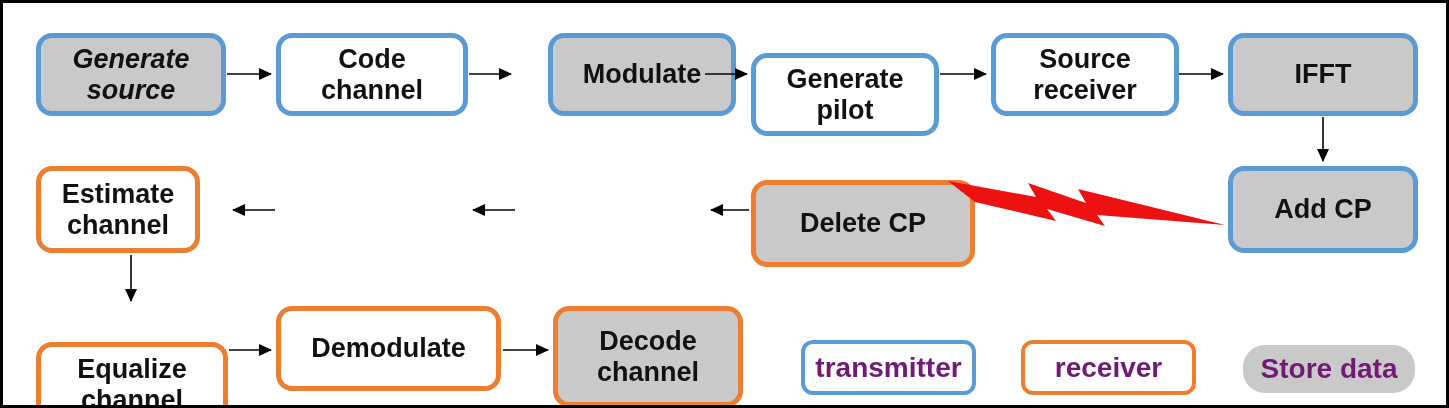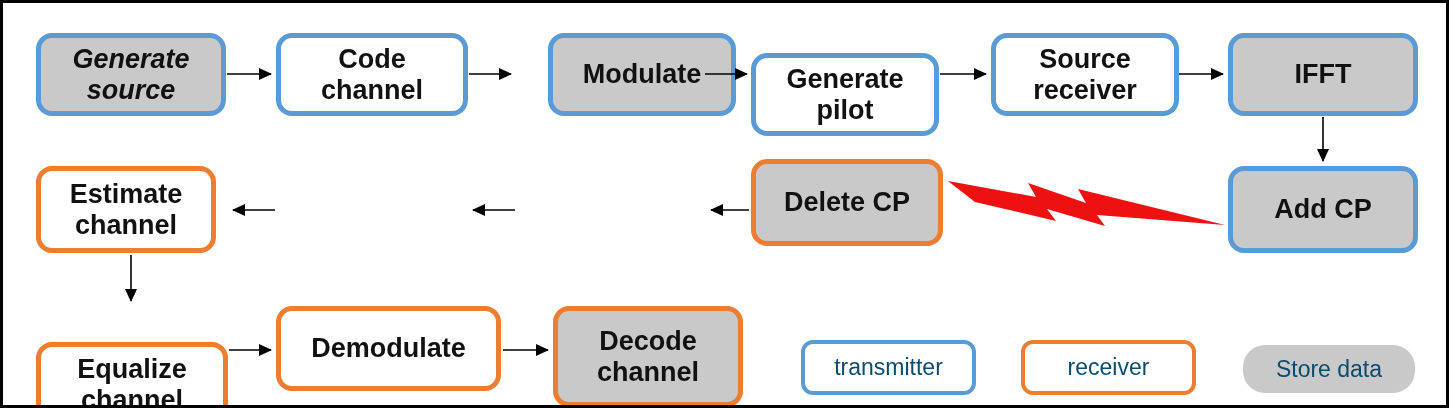--- a/index.html
+++ b/index.html
@@ -54,7 +54,7 @@
 
   <div class="block b-blue fill-gray" style="left:1225px;top:30px; width:190px; height:83px;">IFFT</div>
   <div class="block b-orange fill-gray" style="left:748px; top:156px;width:192px; height:87px;">Delete CP</div>
-  <div class="block b-orange" style="left:33px;  top:163px;width:180px; height:87px;">Estimate channel</div>
+  <div class="block b-orange" style="left:33px;  top:163px;width:164px; height:87px;">Estimate channel</div>
 
   <div class="block b-orange" style="left:33px;  top:303px;width:192px; height:85px;margin-top:36px;">Equalize channel</div>
   <div class="block b-orange" style="left:273px; top:303px;width:225px; height:85px;">Demodulate</div>

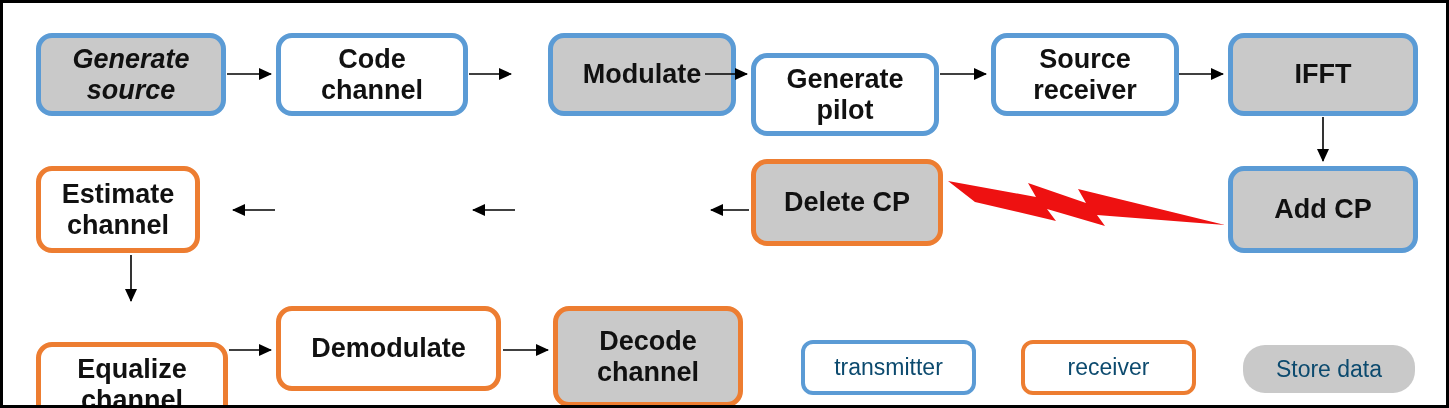--- a/index.html
+++ b/index.html
@@ -53,7 +53,7 @@
   <div class="block b-blue fill-gray" style="left:1225px;top:163px;width:190px; height:87px;">Add CP</div>
 
   <div class="block b-blue fill-gray" style="left:1225px;top:30px; width:190px; height:83px;">IFFT</div>
-  <div class="block b-orange fill-gray" style="left:748px; top:156px;width:192px; height:87px;">Delete CP</div>
+  <div class="block b-orange fill-gray" style="left:748px; top:177px;width:224px; height:87px;">Delete CP</div>
   <div class="block b-orange" style="left:33px;  top:163px;width:164px; height:87px;">Estimate channel</div>
 
   <div class="block b-orange" style="left:33px;  top:303px;width:192px; height:85px;margin-top:36px;">Equalize channel</div>

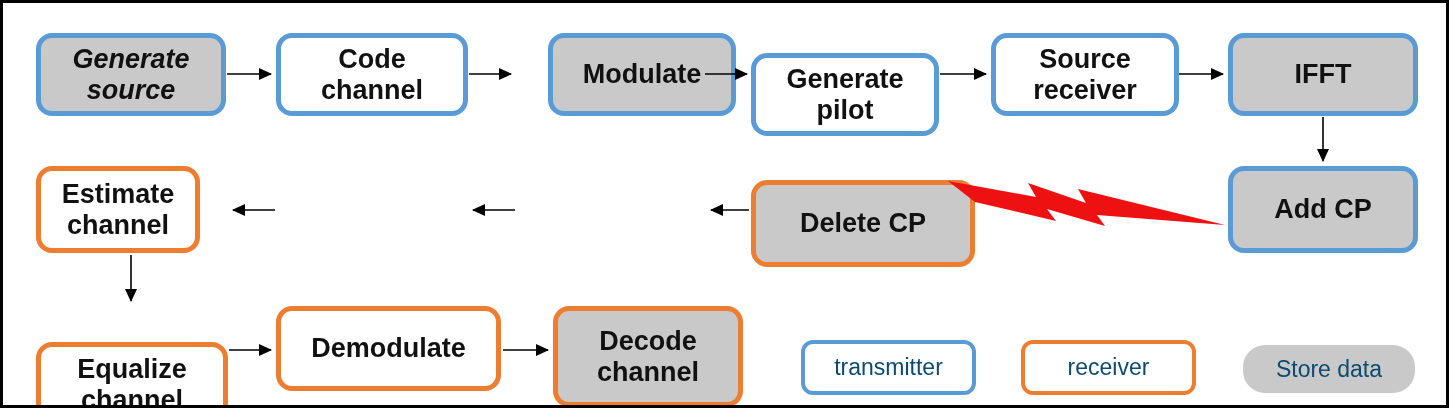--- a/index.html
+++ b/index.html
@@ -31,7 +31,7 @@
     box-sizing:border-box;
     display:flex;align-items:center;justify-content:center;
     text-align:center;
-    font-size:23px;font-weight:normal;color:#0c4a6e;
+    font-size:28px;font-weight:bold;color:#701a75;
     border-radius:12px;
     background:#ffffff;
   }

